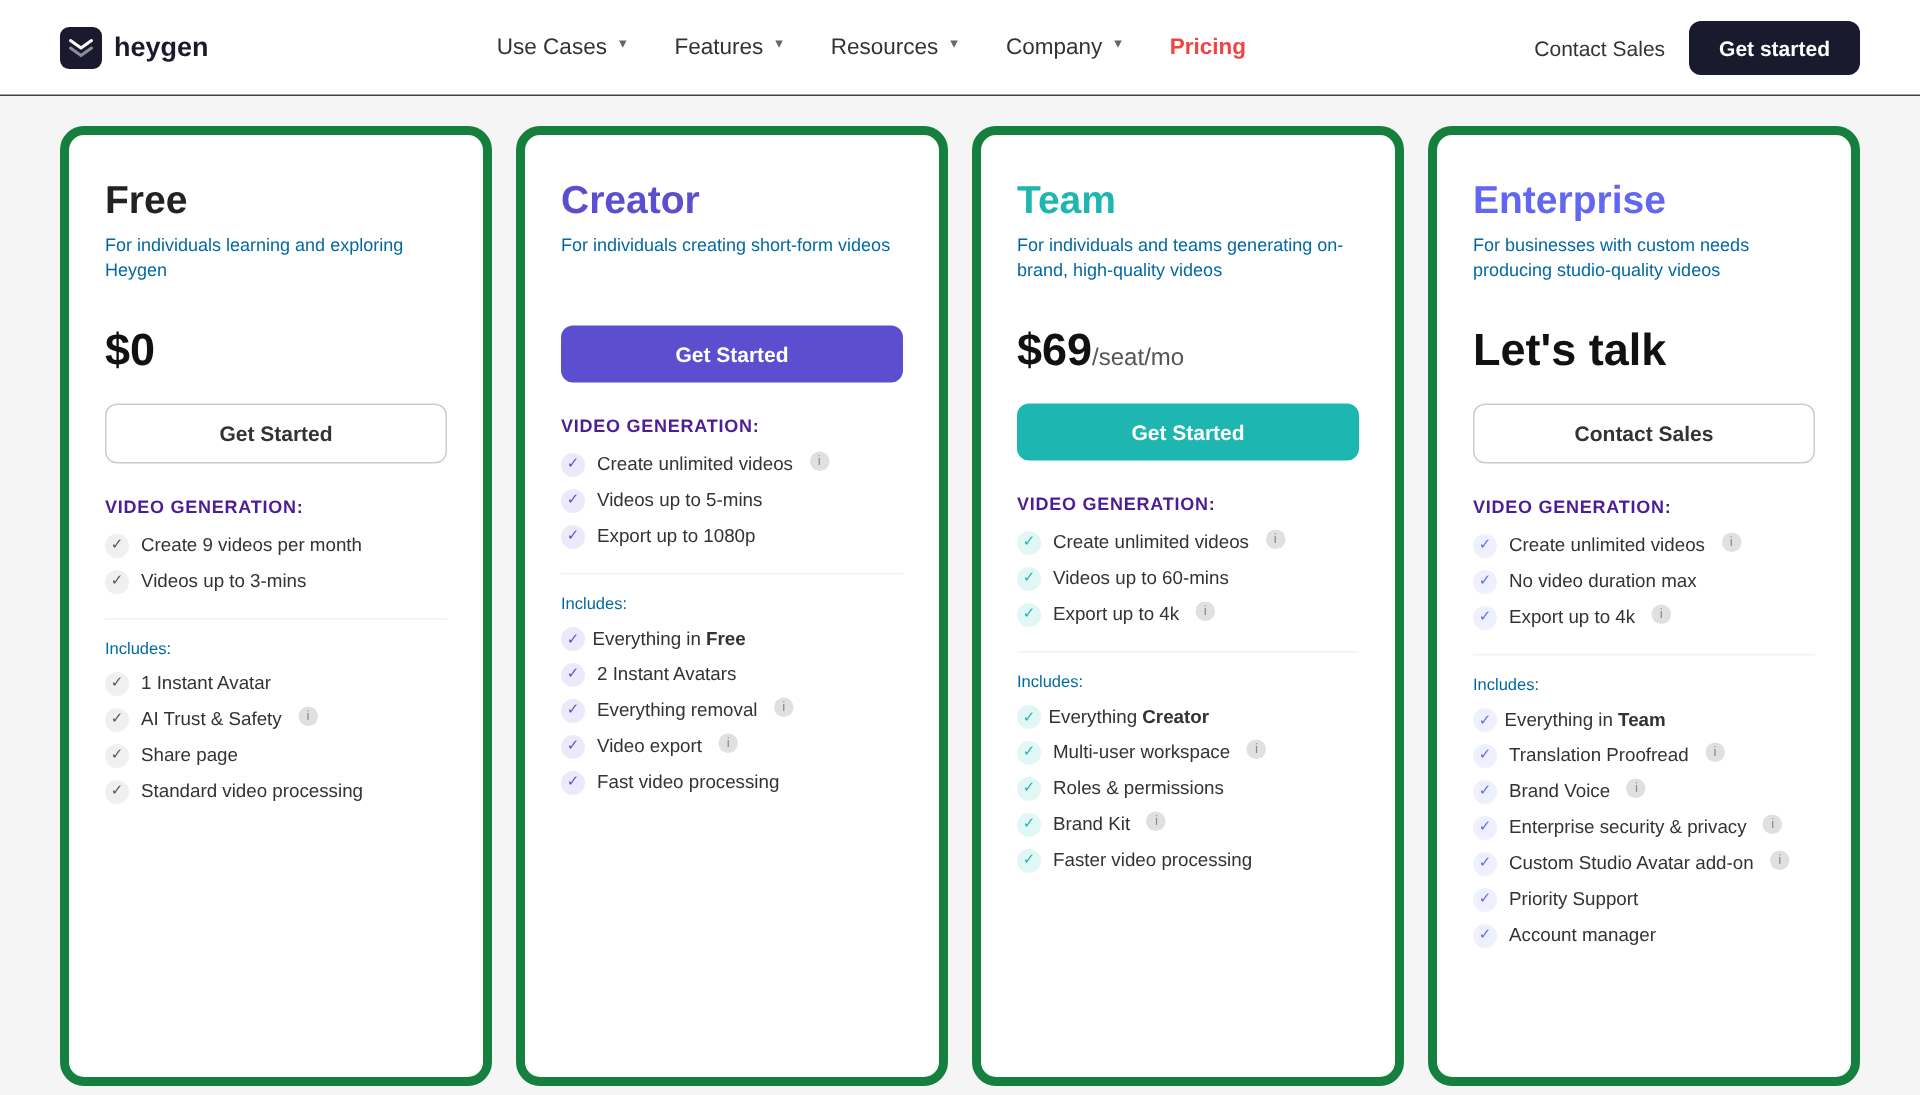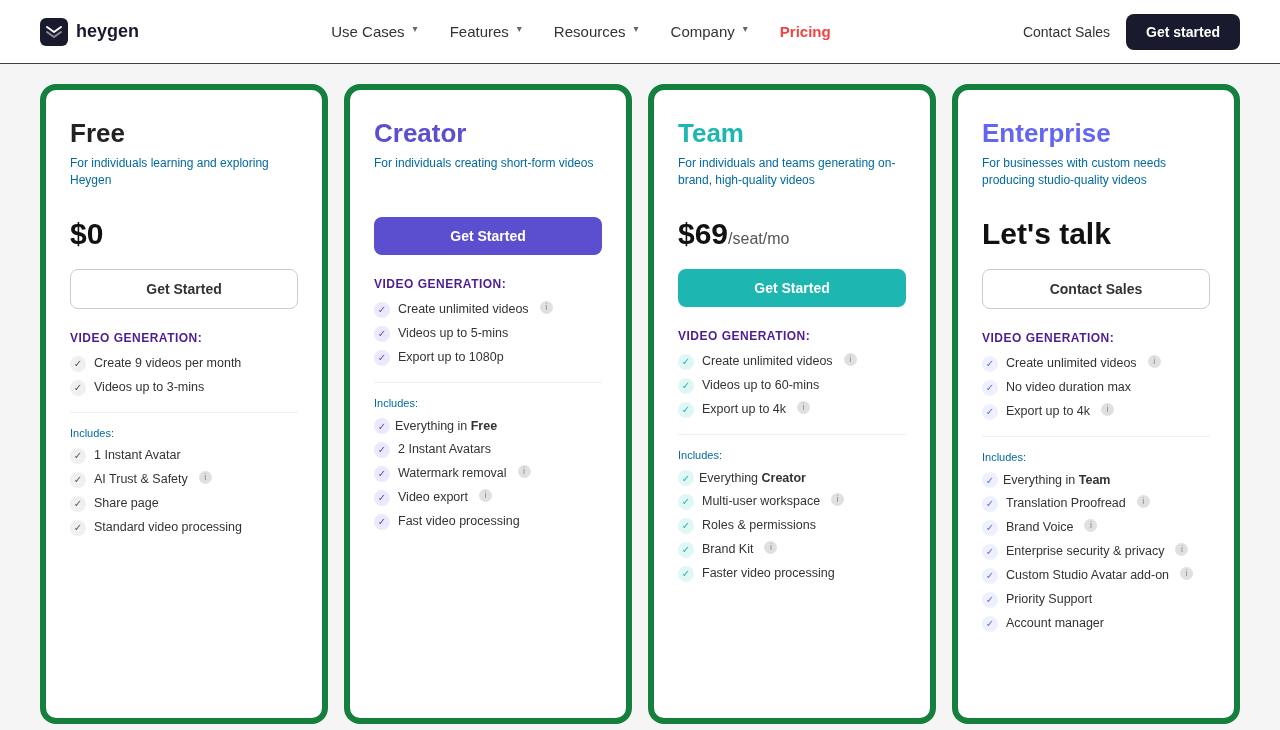--- a/index.html
+++ b/index.html
@@ -348,7 +348,7 @@
         </li>
         <li class="feature-item">
           <span class="feature-check">✓</span>
-          <span>Watermark removal</span>
+          <span>Everything removal</span>
           <span class="info-dot">i</span>
         </li>
         <li class="feature-item">

